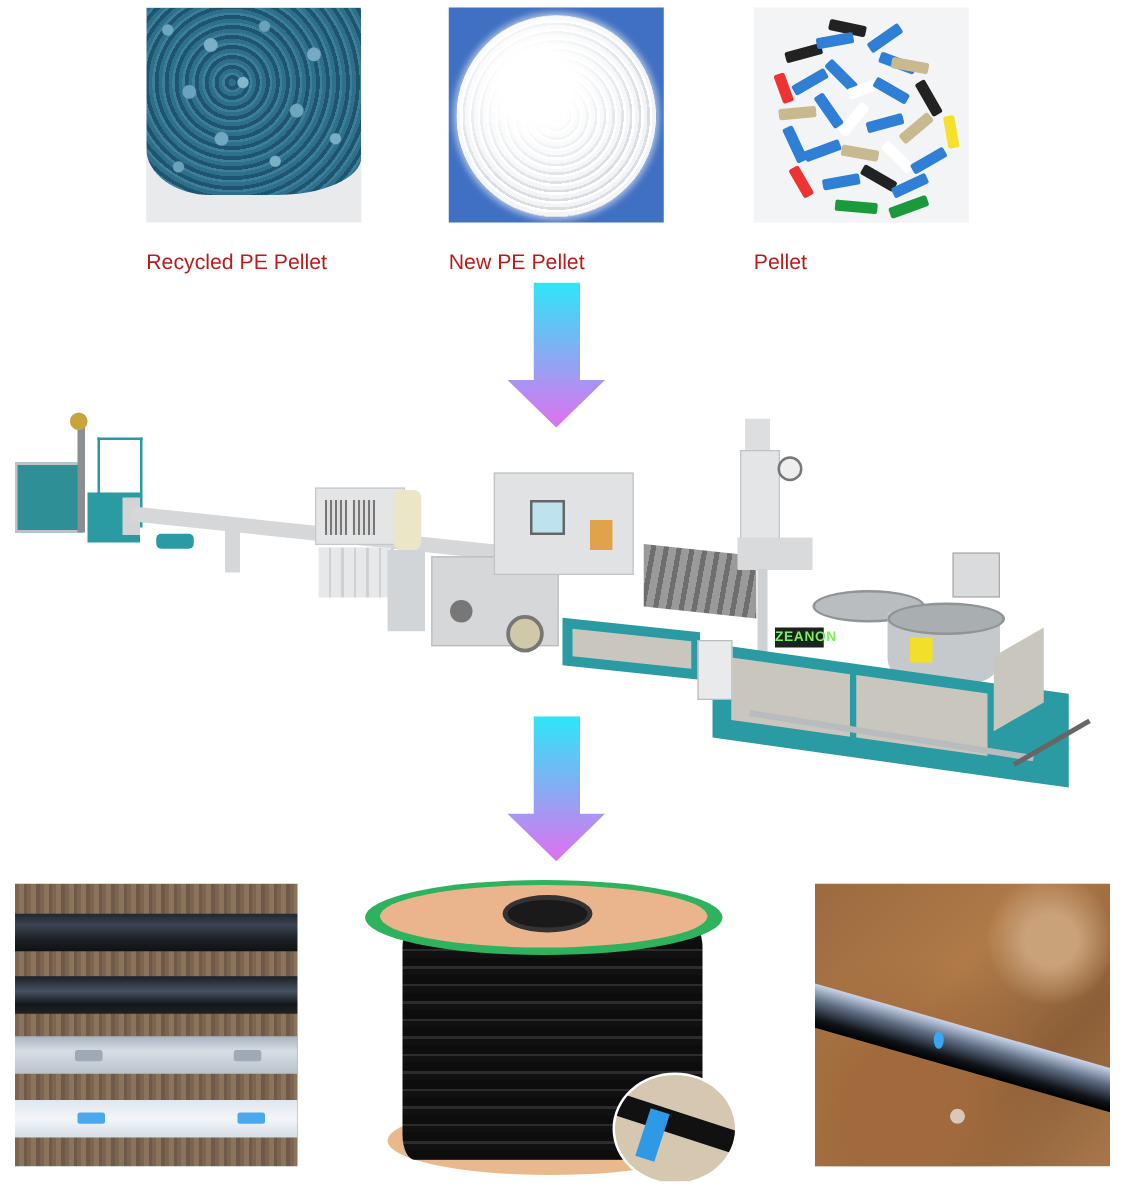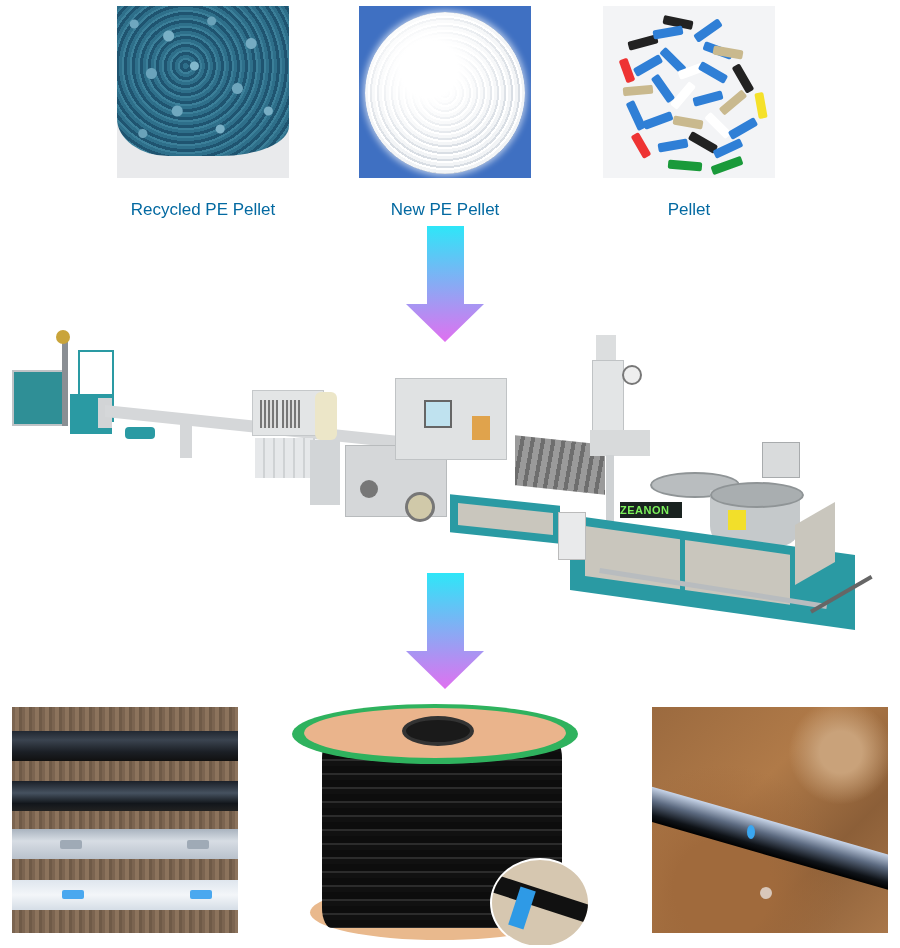--- a/index.html
+++ b/index.html
@@ -6,7 +6,7 @@
   body{width:900px;height:948px;position:relative;overflow:hidden;font-family:"Liberation Sans","DejaVu Sans",sans-serif;}
   .abs{position:absolute;}
   .photo{position:absolute;overflow:hidden;}
-  .label{position:absolute;font-size:17px;color:#0369a1;text-align:center;white-space:nowrap;}
+  .label{position:absolute;font-size:17px;color:#b91c1c;text-align:left;white-space:nowrap;}
 
   
   .recycled{left:117px;top:6px;width:172px;height:172px;background:#e9eaec;}

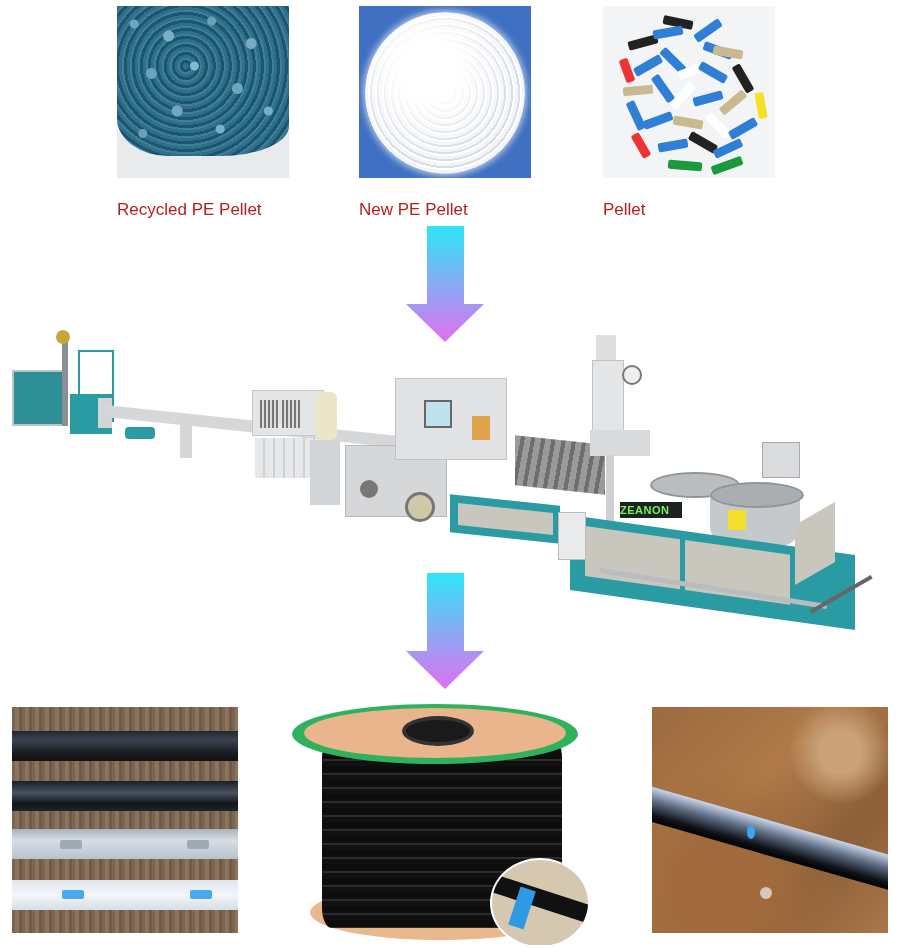--- a/index.html
+++ b/index.html
@@ -155,7 +155,7 @@
   <div class="m" style="left:718px;top:180px;width:18px;height:20px;background:#f2df2a;"></div>
   <div class="m" style="left:752px;top:112px;width:36px;height:34px;background:#d9dbdc;border:1px solid #a8abad;"></div>
 
-  <div class="m" style="left:610px;top:172px;width:62px;height:16px;background:#1a2320;color:#7bf05a;font-size:11px;font-weight:bold;line-height:16px;text-align:left;letter-spacing:.5px;">ZEANON</div>
+  <div class="m" style="left:610px;top:172px;width:39px;height:16px;background:#1a2320;color:#7bf05a;font-size:11px;font-weight:bold;line-height:16px;text-align:center;letter-spacing:.5px;">ZEANON</div>
 
   <div class="m" style="left:560px;top:185px;width:285px;height:75px;background:#2a9aa3;transform:skewY(8deg);transform-origin:left top;"></div>
   <div class="m" style="left:575px;top:196px;width:95px;height:50px;background:#c9c6bd;transform:skewY(8deg);transform-origin:left top;"></div>

